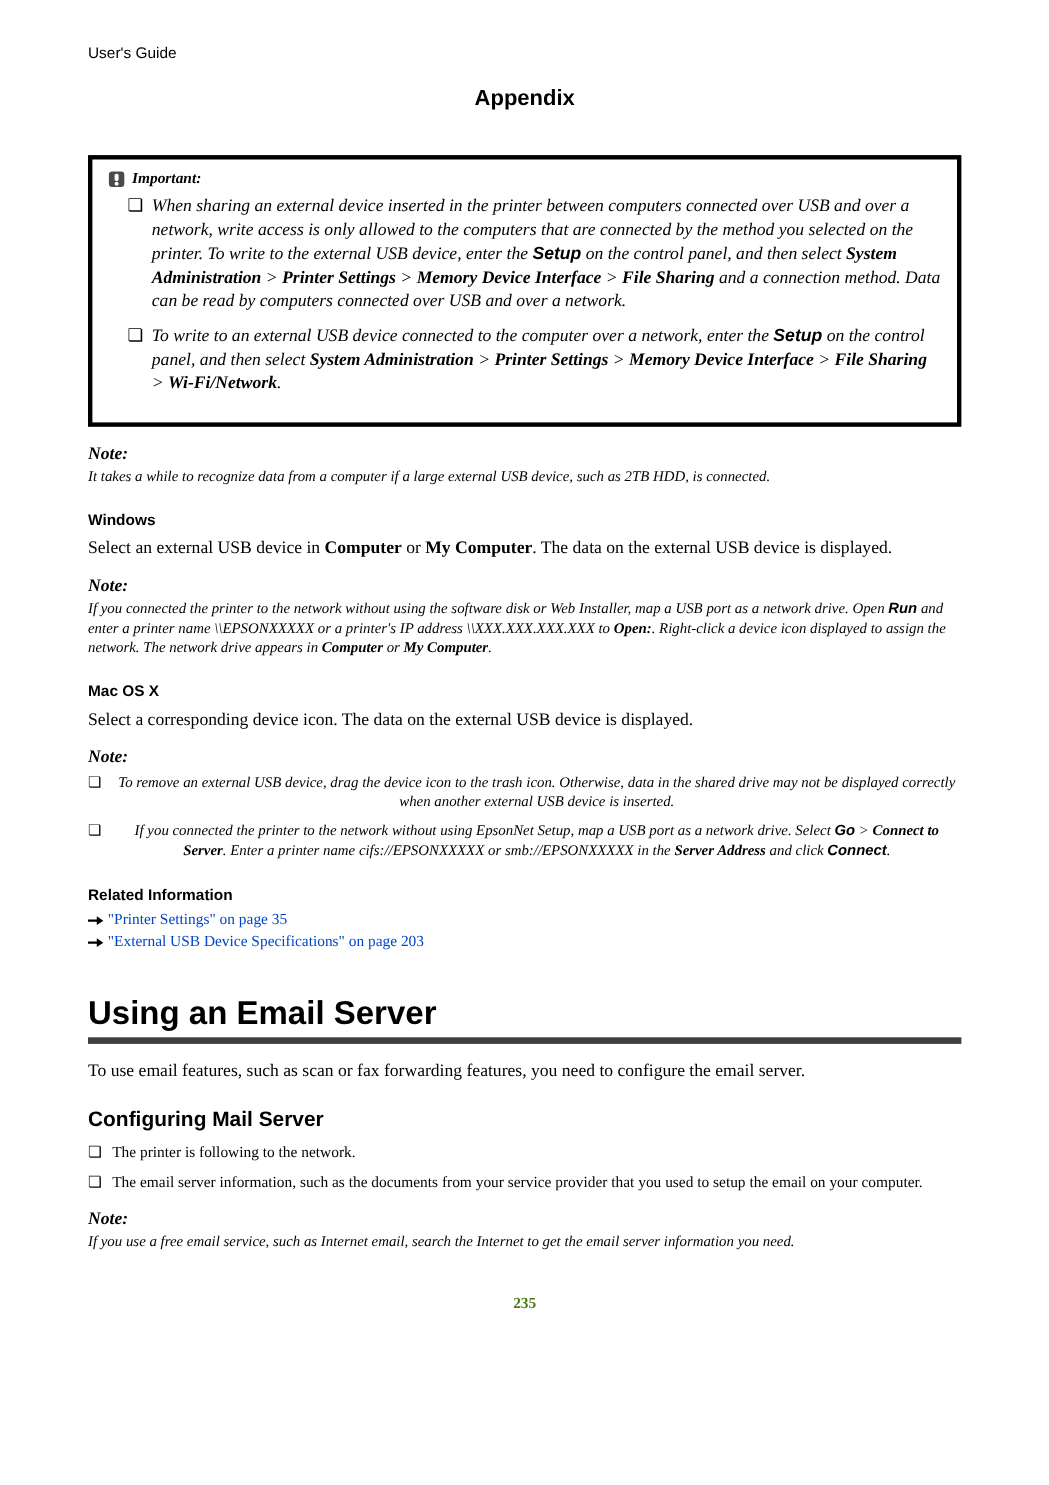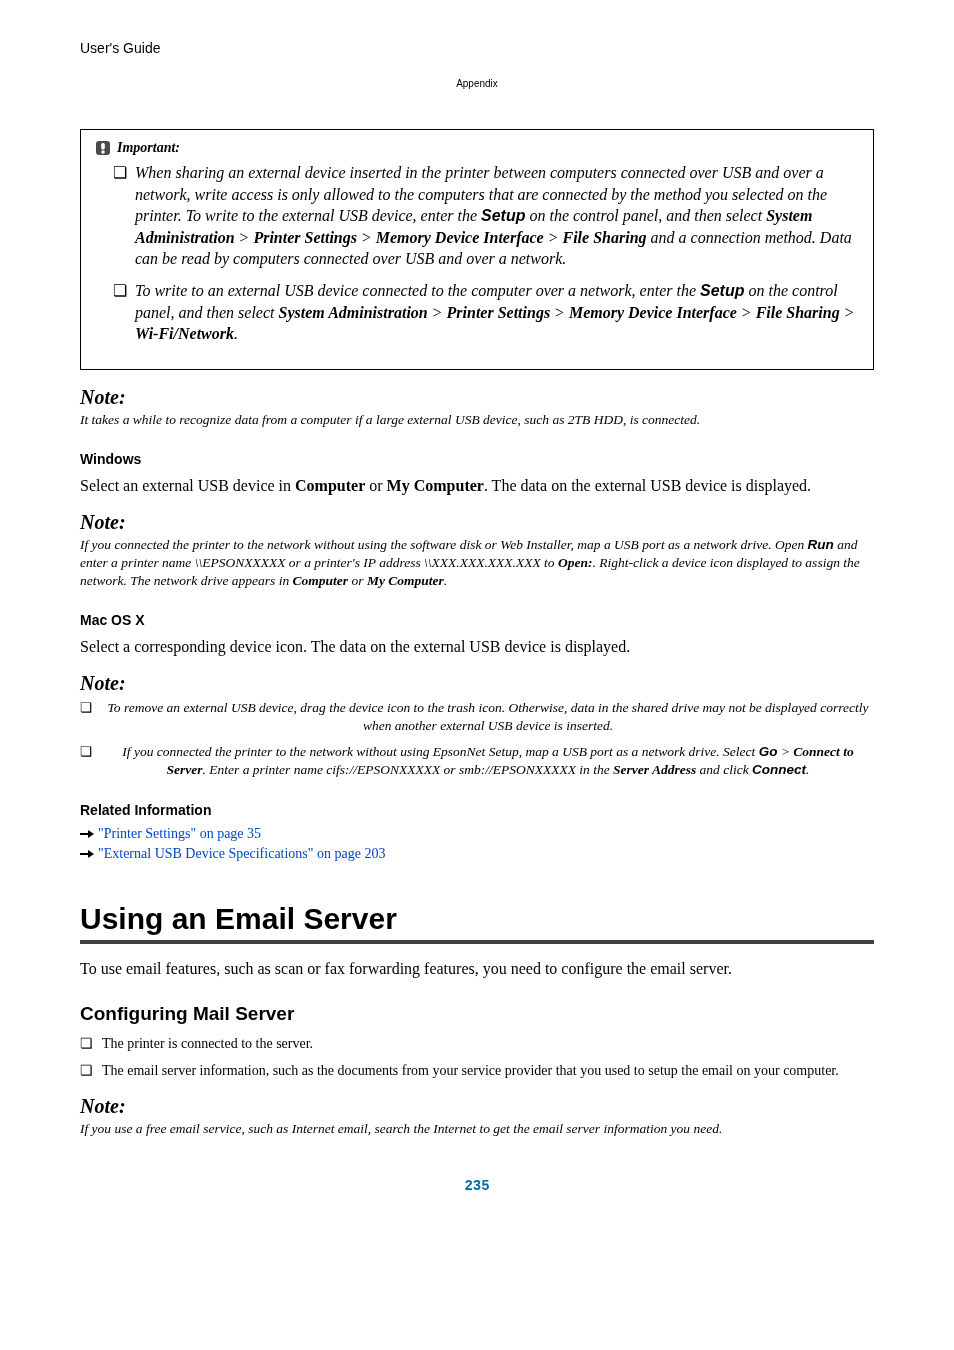--- a/index.html
+++ b/index.html
@@ -21,9 +21,9 @@
   }
   .section-label {
     font-family: Arial, Helvetica, sans-serif;
-    font-weight: normal;
+    font-weight: bold;
     text-align: center;
-    font-size: 10px;
+    font-size: 20px;
     margin-bottom: 40px;
   }
   .important-box {

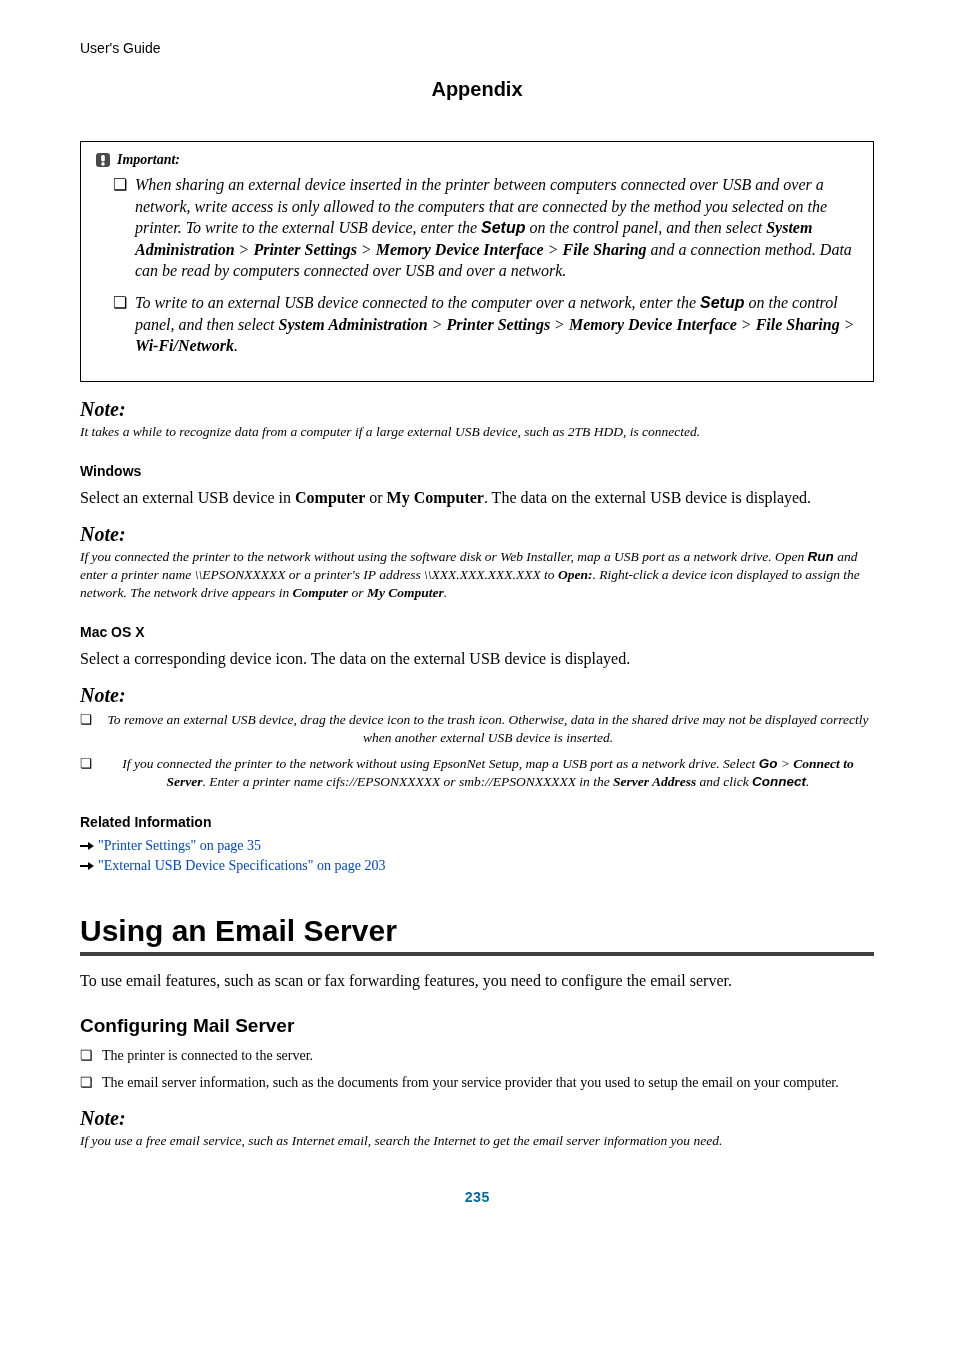--- a/index.html
+++ b/index.html
@@ -27,7 +27,7 @@
     margin-bottom: 40px;
   }
   .important-box {
-    border: 1px solid #000000;
+    border: 4px solid #000000;
     padding: 10px 14px 14px 14px;
     margin-bottom: 16px;
   }

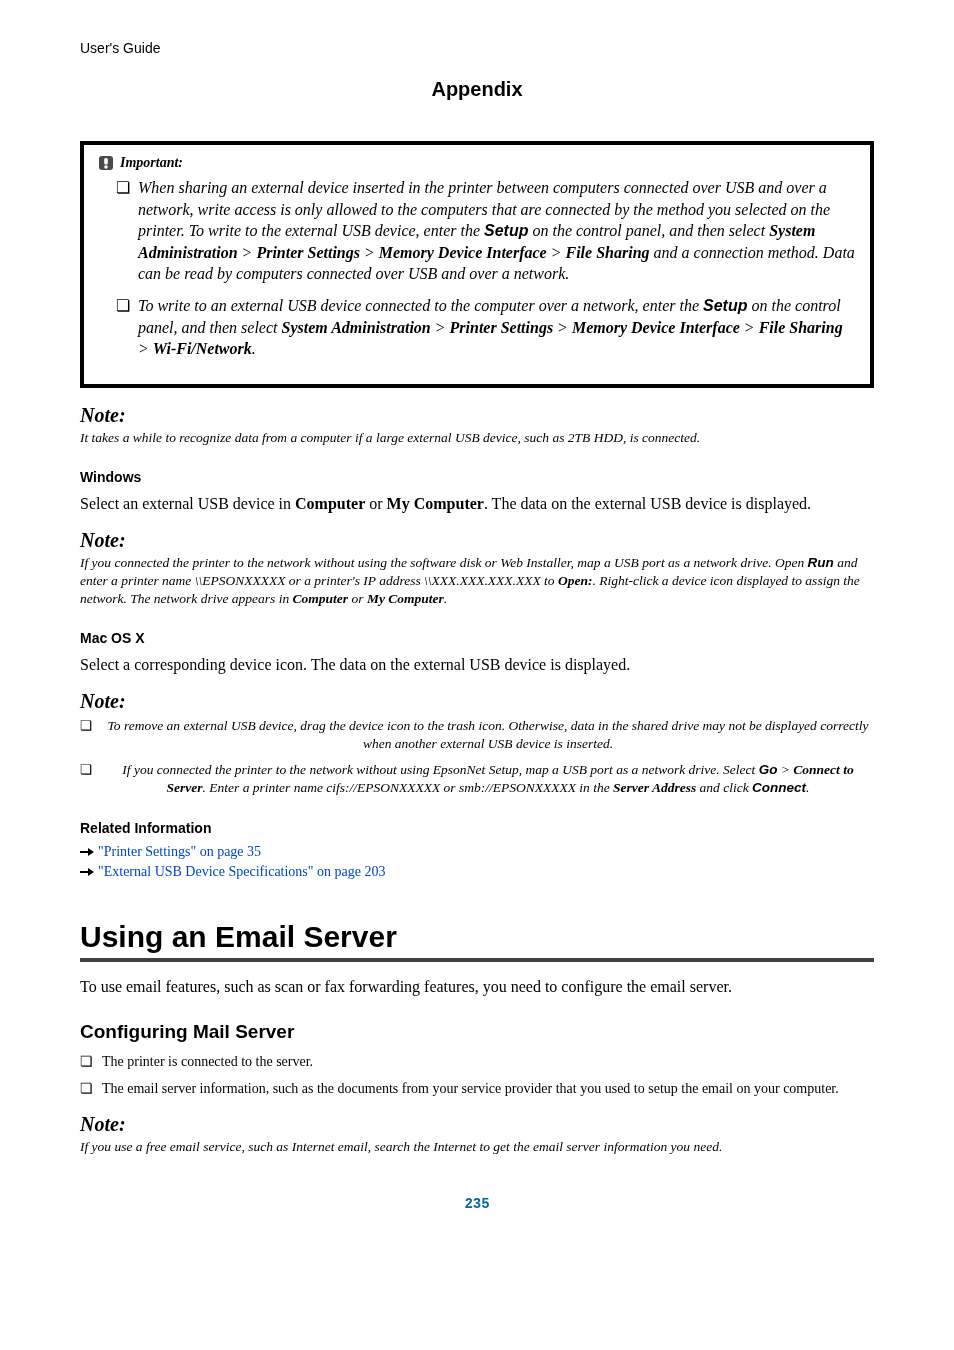--- a/index.html
+++ b/index.html
@@ -70,7 +70,7 @@
   .note-label {
     font-weight: bold;
     font-style: italic;
-    font-size: 20px;
+    font-size: 16px;
     margin-top: 14px;
     margin-bottom: 2px;
   }

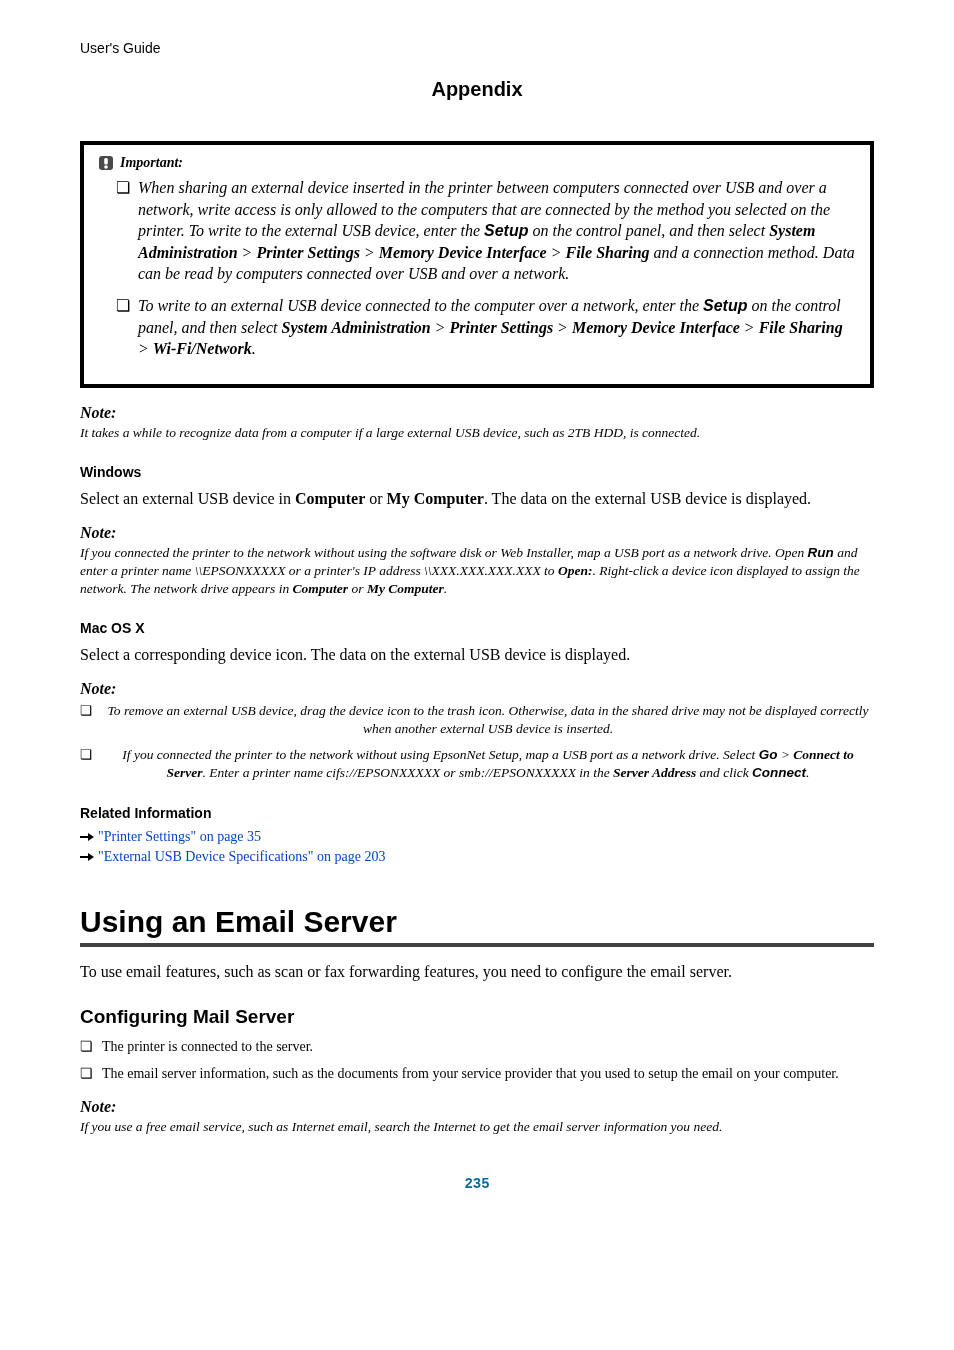--- a/index.html
+++ b/index.html
@@ -136,7 +136,7 @@
     font-family: Arial, Helvetica, sans-serif;
     font-weight: bold;
     font-size: 30px;
-    border-bottom: 4px solid #404040;
+    border-bottom: 6px solid #404040;
     padding-bottom: 4px;
     margin-top: 40px;
     margin-bottom: 14px;

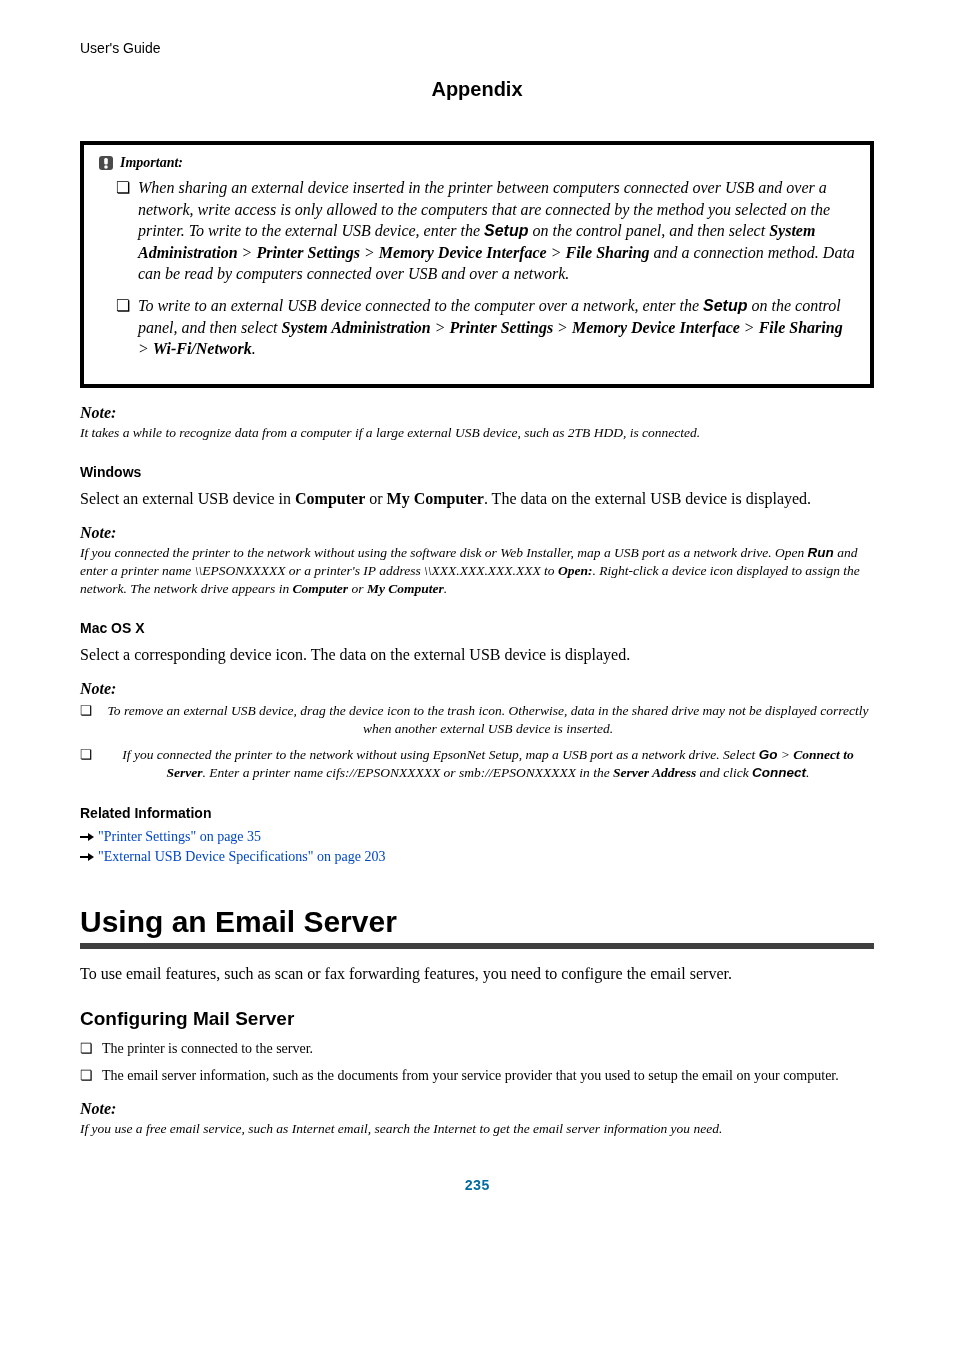--- a/index.html
+++ b/index.html
@@ -246,7 +246,7 @@
 
   <div class="h2">Configuring Mail Server</div>
   <ul class="plain-ul">
-    <li>The printer is connected to the server.</li>
+    <li>The printer is following to the network.</li>
     <li>The email server information, such as the documents from your service provider that you used to setup the email on your computer.</li>
   </ul>
   <div class="note-label">Note:</div>

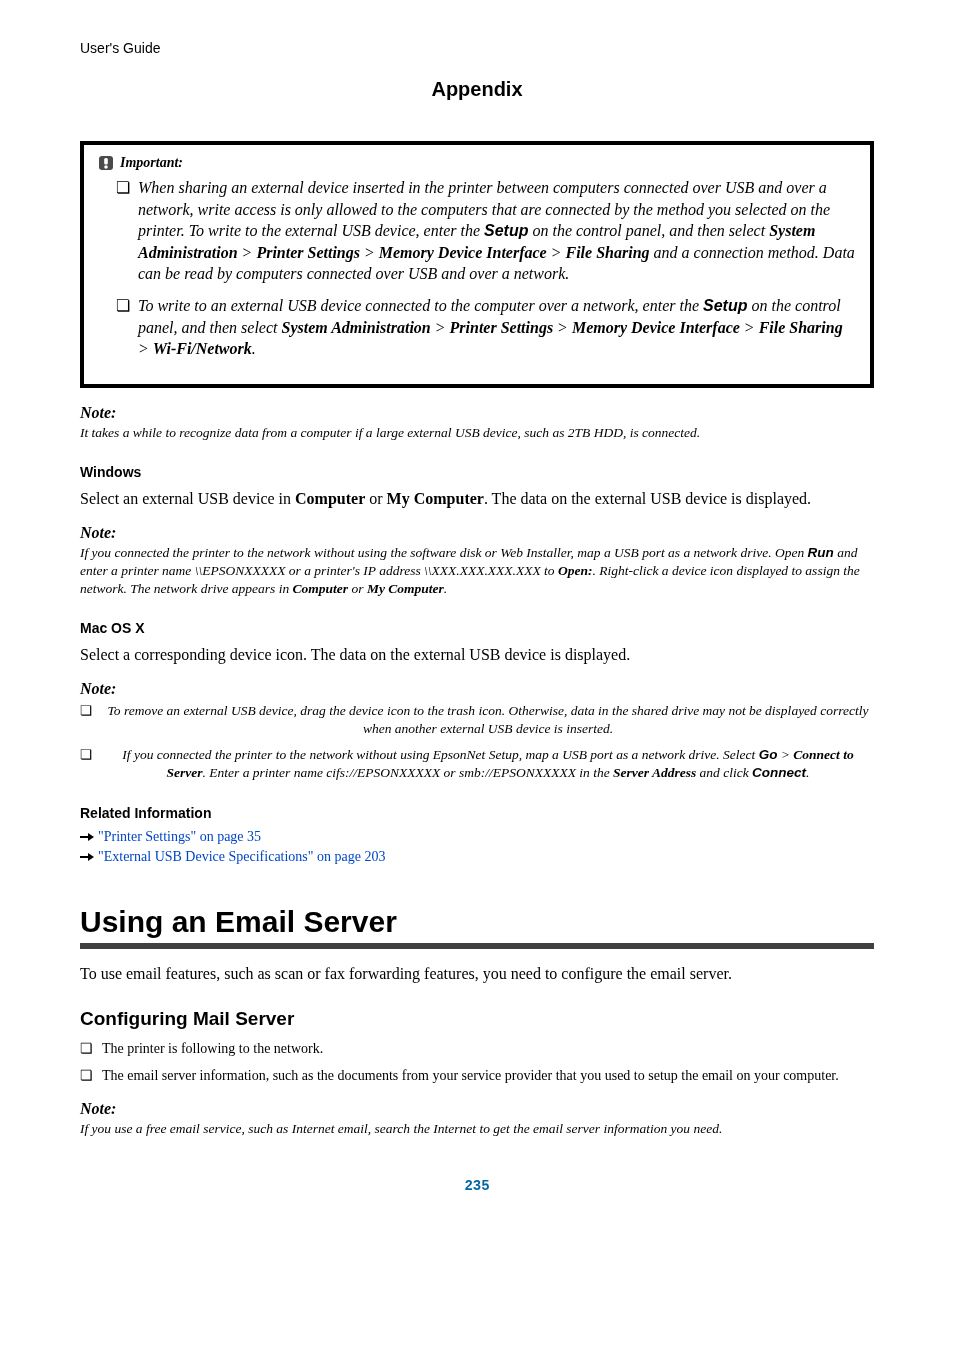--- a/index.html
+++ b/index.html
@@ -168,9 +168,9 @@
   }
   .page-number {
     text-align: center;
-    font-family: Liberation Mono, monospace;
-    font-weight: bold;
-    color: #0369a1;
+    font-family: Liberation Serif, serif;
+    font-weight: bold;
+    color: #4d7c0f;
     font-size: 14px;
     margin-top: 40px;
   }

